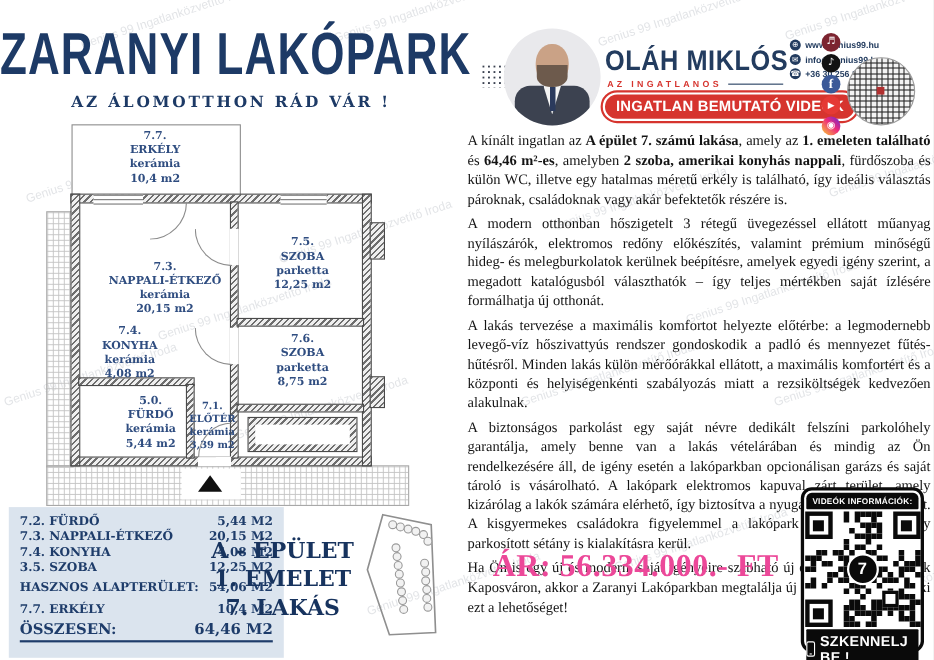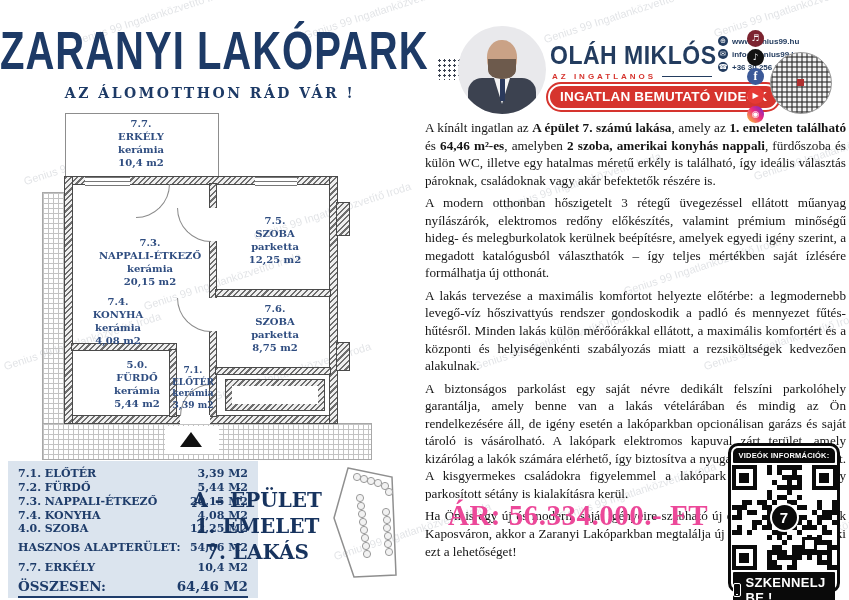--- a/index.html
+++ b/index.html
@@ -248,10 +248,6 @@
   </div>
 
   <div class="abs table">
-    <div class="trow">
-        <span>7.1. ELŐTÉR</span>
-        <span>3,39 M2</span>
-      </div>
     <div class="trow">
         <span>7.2. FÜRDŐ</span>
         <span>5,44 M2</span>

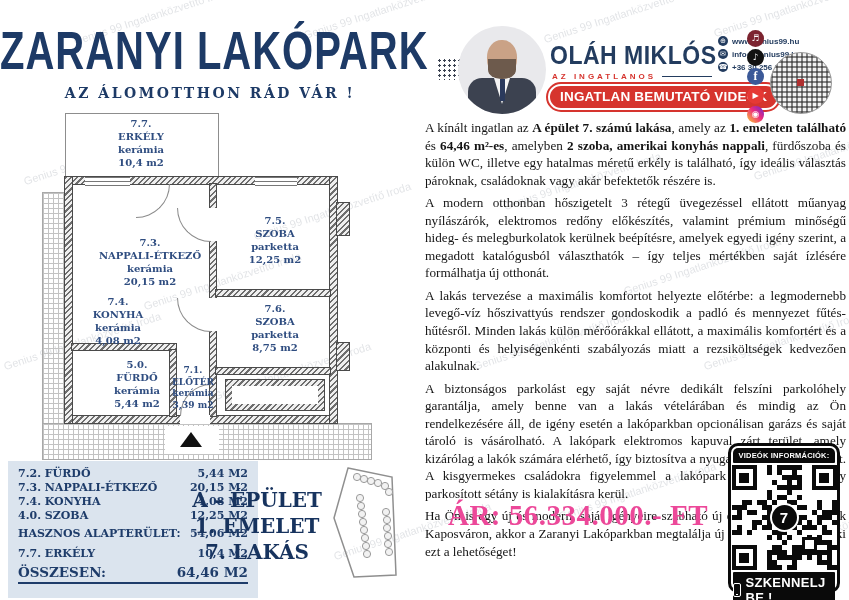--- a/index.html
+++ b/index.html
@@ -261,7 +261,7 @@
         <span>4,08 M2</span>
       </div>
     <div class="trow">
-        <span>4.0. SZOBA</span>
+        <span>3.5. SZOBA</span>
         <span>12,25 M2</span>
       </div>
     <div class="trow sub">

